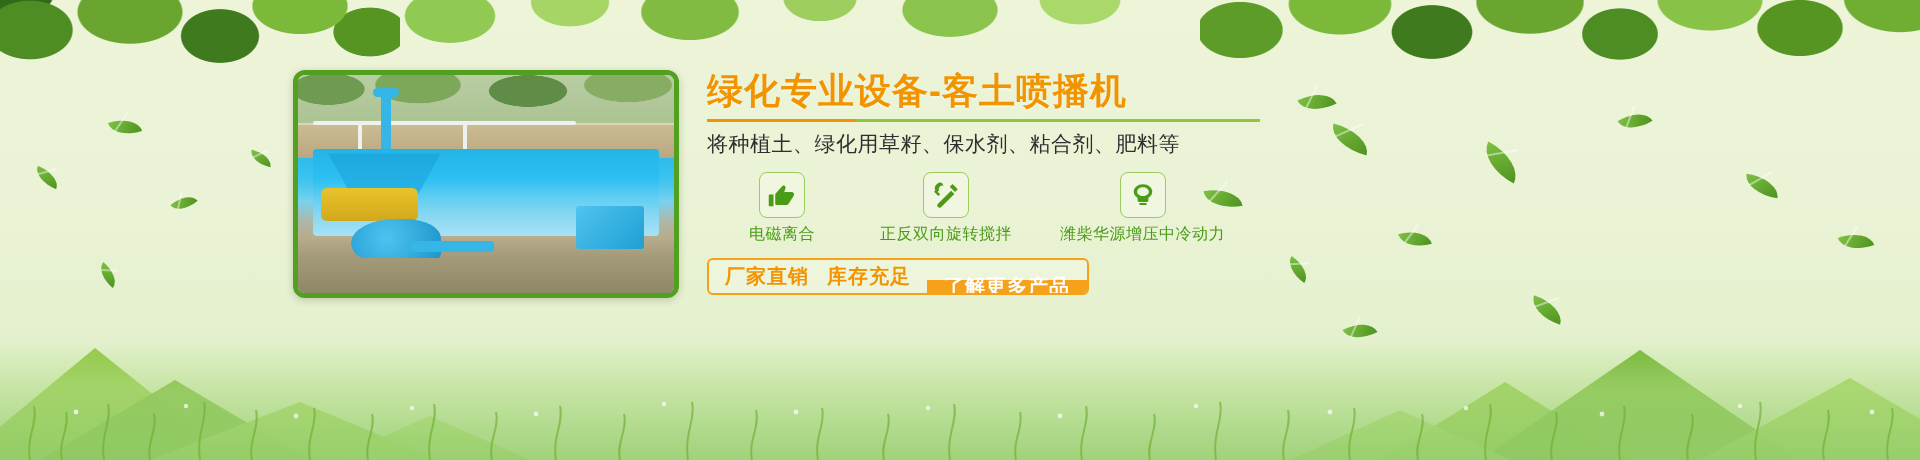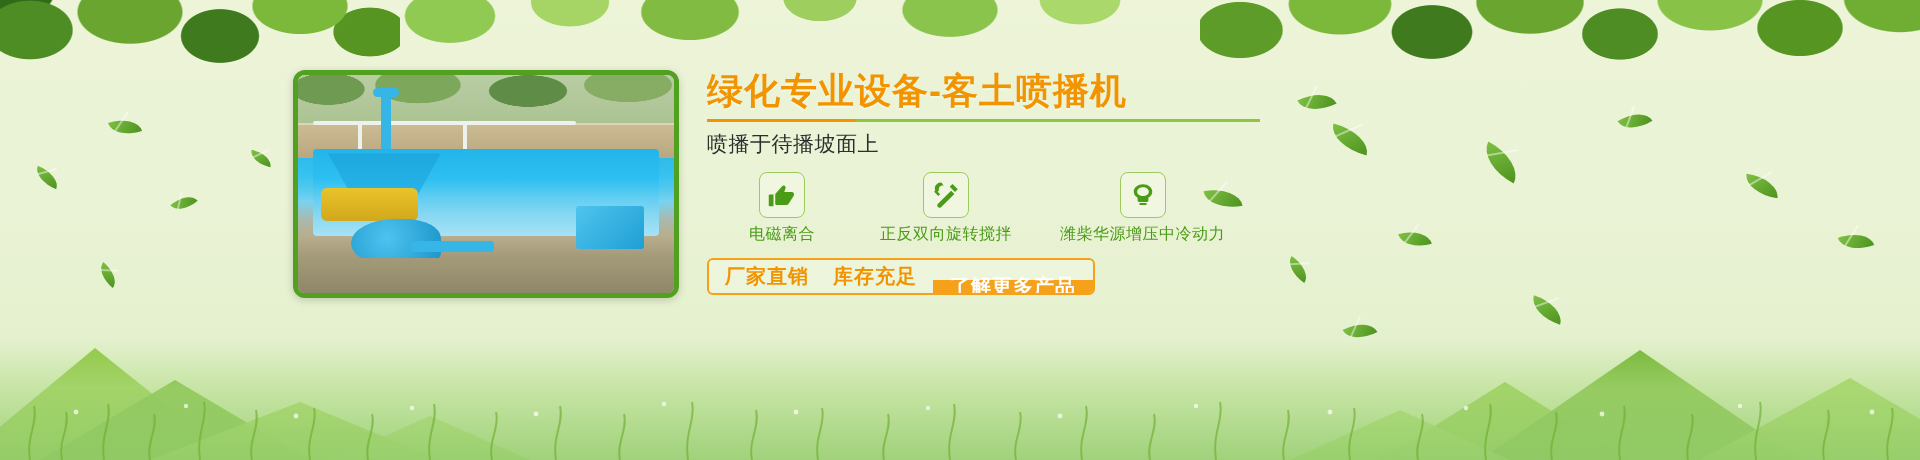--- a/index.html
+++ b/index.html
@@ -345,6 +345,7 @@
     <div class="title-divider"></div>
 
     <div class="subtitle">
+      <div>将种植土、绿化用草籽、保水剂、粘合剂、肥料等</div>
       <div>喷播于待播坡面上</div>
     </div>
 

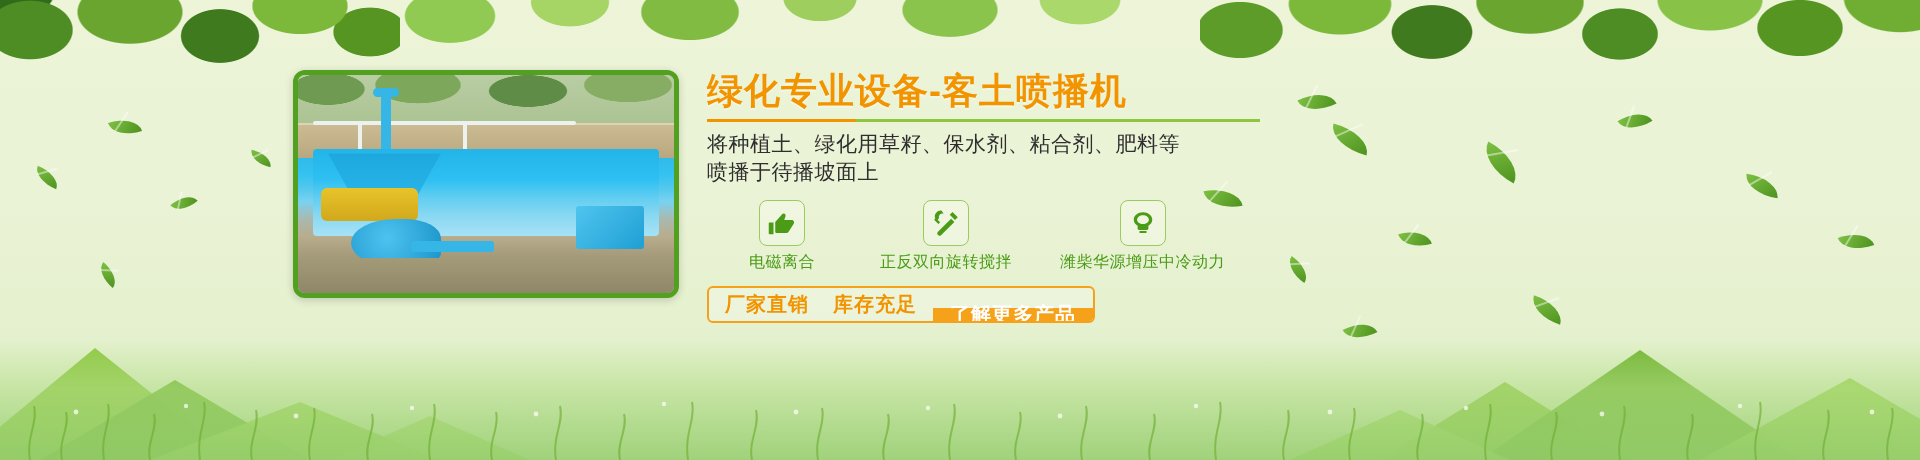--- a/index.html
+++ b/index.html
@@ -346,7 +346,6 @@
 
     <div class="subtitle">
       <div>将种植土、绿化用草籽、保水剂、粘合剂、肥料等</div>
-      <div>喷播于待播坡面上</div>
     </div>
 
     <div class="features">

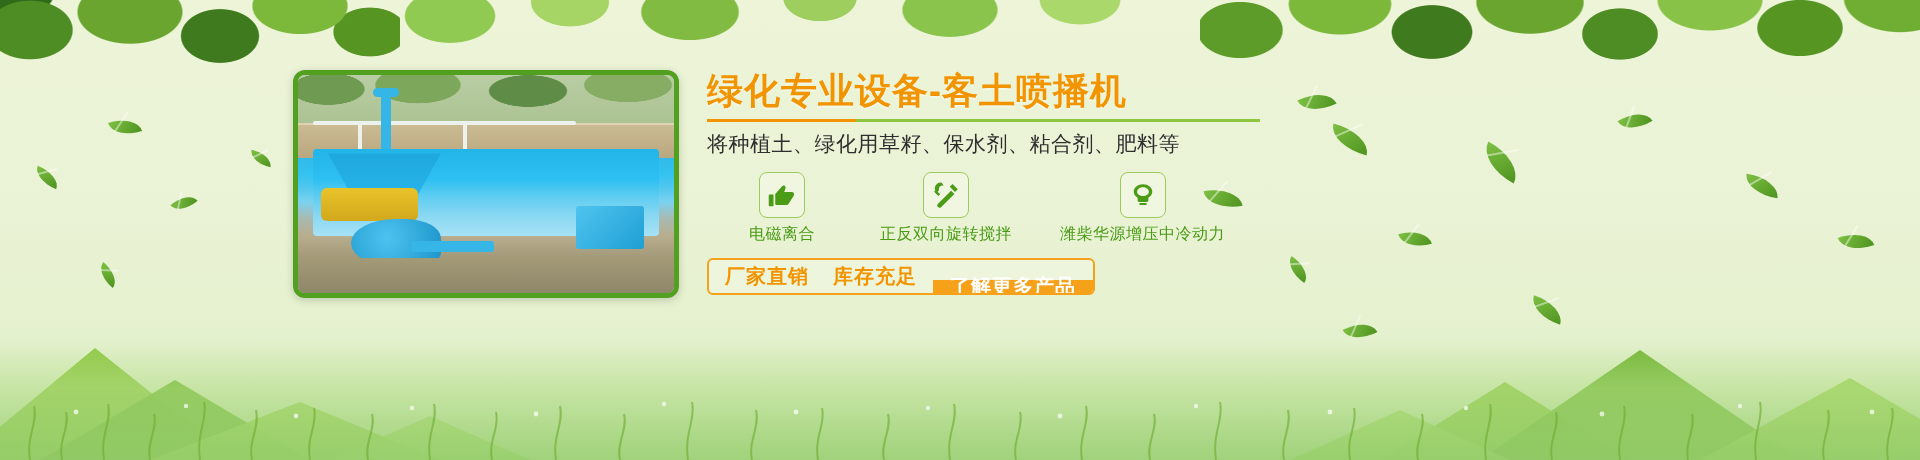--- a/index.html
+++ b/index.html
@@ -207,7 +207,7 @@
     font-size: 20px; font-weight: bold; color: #f29400;
     letter-spacing: 1px; white-space: nowrap;
   }
-  .cta-slogan span + span { margin-left: 24px; }
+  .cta-slogan span + span { margin-left: 18px; }
   .cta-button {
     display: flex; align-items: center;
     padding: 0 17px;

